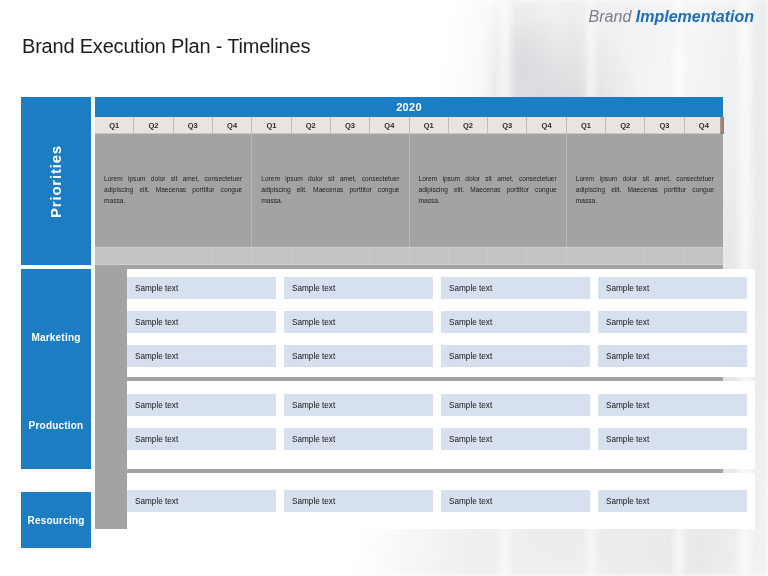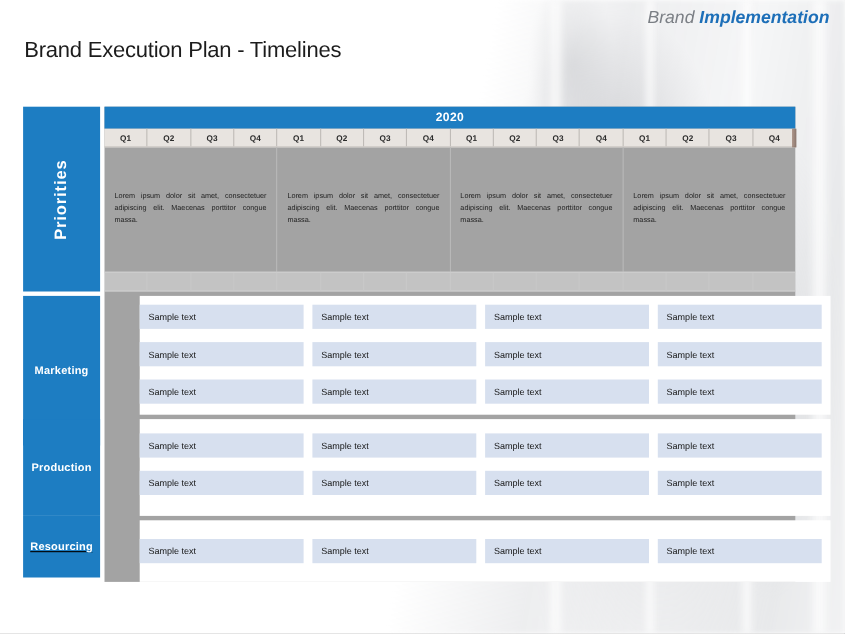--- a/index.html
+++ b/index.html
@@ -75,7 +75,7 @@
   #rail-priorities  { top: 0px;   height: 168px; }
   #rail-marketing   { top: 172px; height: 136px; }
   #rail-production  { top: 284px; height: 88px;  }
-  #rail-resourcing  { top: 372px; height: 56px; text-decoration: underline;  }
+  #rail-resourcing  { top: 395px; height: 56px;  }
 
   
   .year-row {

